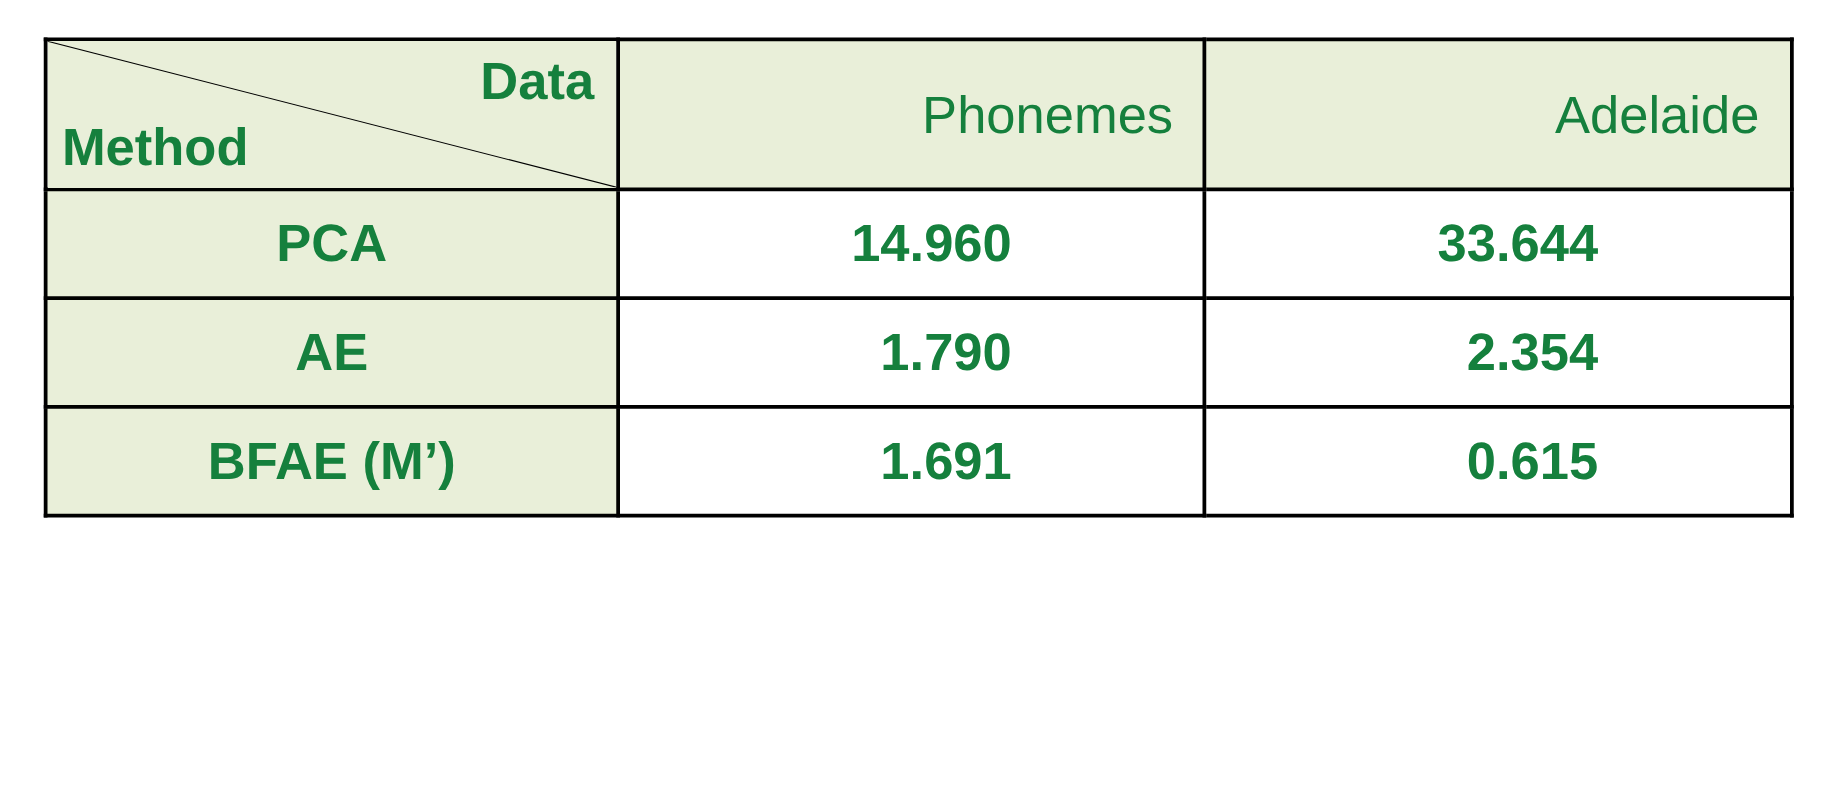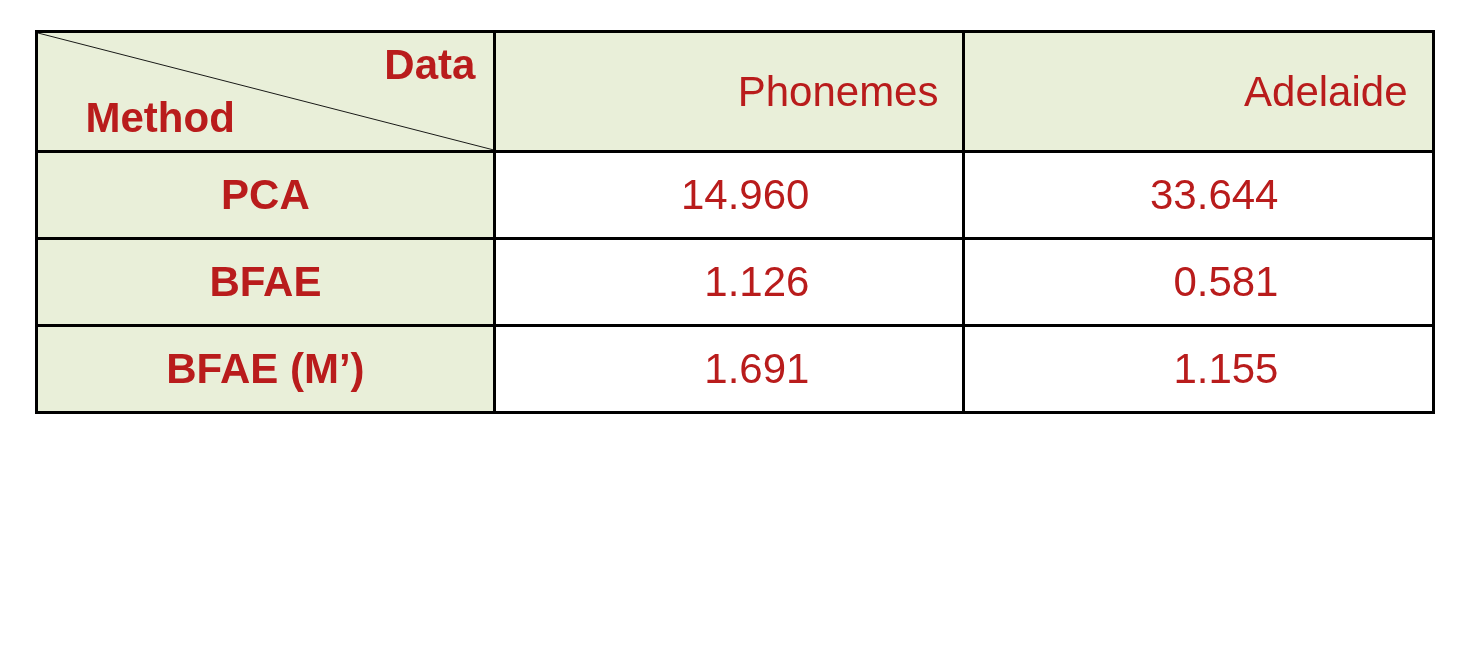--- a/index.html
+++ b/index.html
@@ -22,7 +22,7 @@
       border-collapse: collapse;
       width: 100%;
       font-size: 42px;
-      color: #b91c1c;
+      color: #15803d;
     }
     th, td {
       border: 3px solid #000;

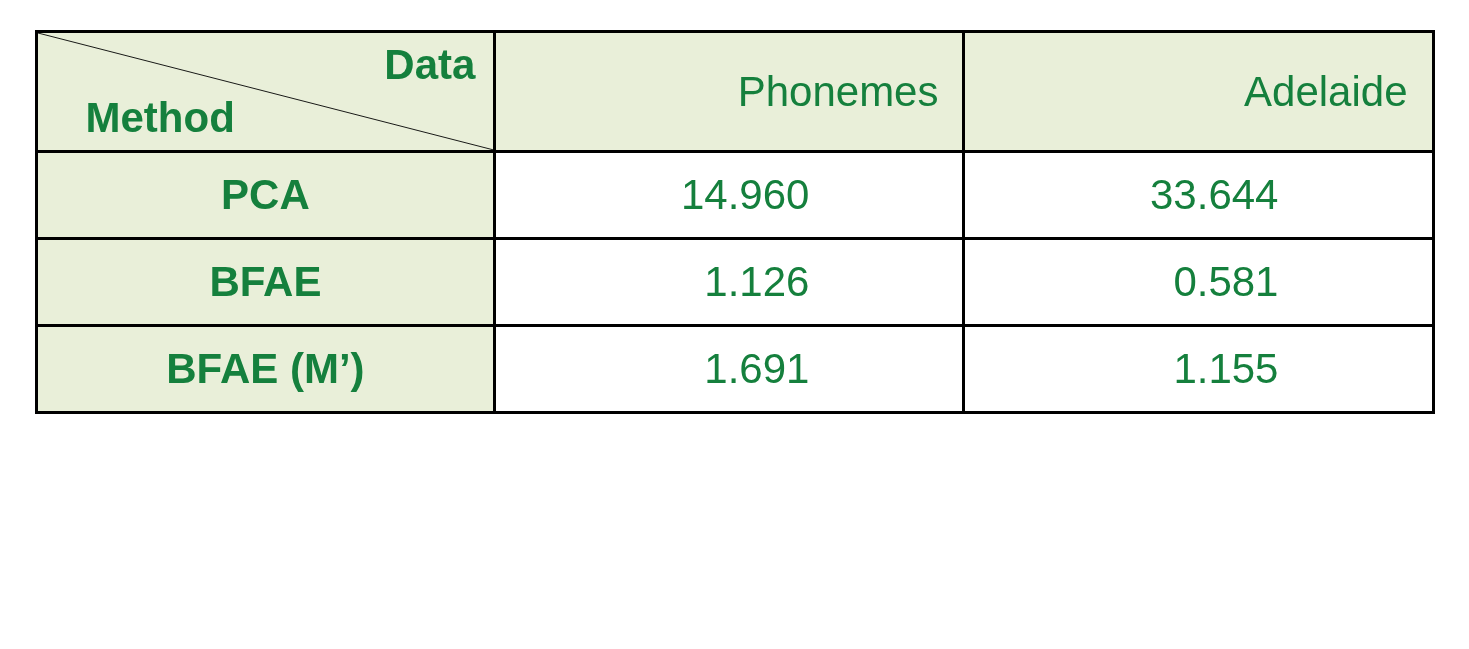--- a/index.html
+++ b/index.html
@@ -54,7 +54,6 @@
       bottom: 8px;
       left: 12px;
       font-size: 42px;
-      margin-left: 36px;
     }
     .col-header {
       background: #e9efd9;

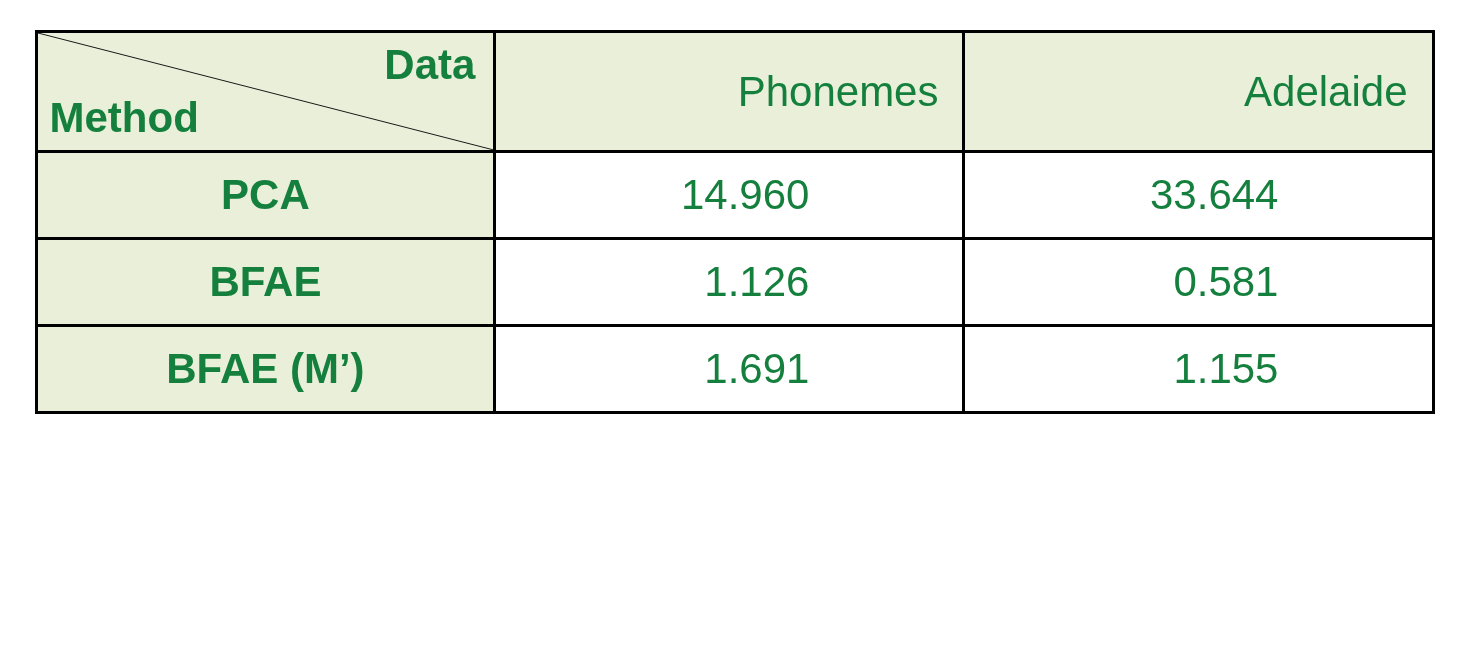--- a/index.html
+++ b/index.html
@@ -70,6 +70,7 @@
       background: #ffffff;
       text-align: center;
       font-variant-numeric: tabular-nums;
+      font-weight: bold;
     }
     .num-wrap {
       display: inline-block;

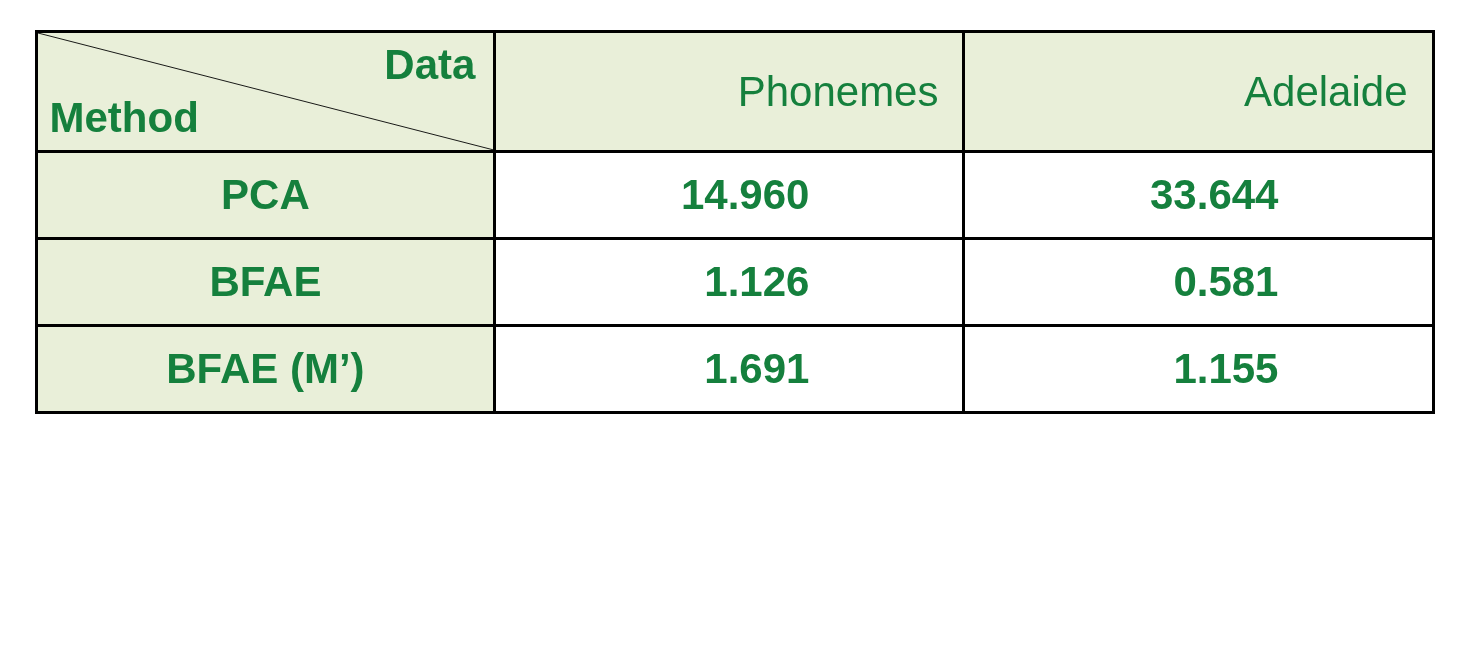--- a/index.html
+++ b/index.html
@@ -103,6 +103,11 @@
         <td class="data-cell"><span class="num-wrap">33.644</span></td>
       </tr>
       <tr>
+        <td class="row-label">AE</td>
+        <td class="data-cell"><span class="num-wrap">1.790</span></td>
+        <td class="data-cell"><span class="num-wrap">2.354</span></td>
+      </tr>
+      <tr>
         <td class="row-label">BFAE</td>
         <td class="data-cell"><span class="num-wrap">1.126</span></td>
         <td class="data-cell"><span class="num-wrap">0.581</span></td>

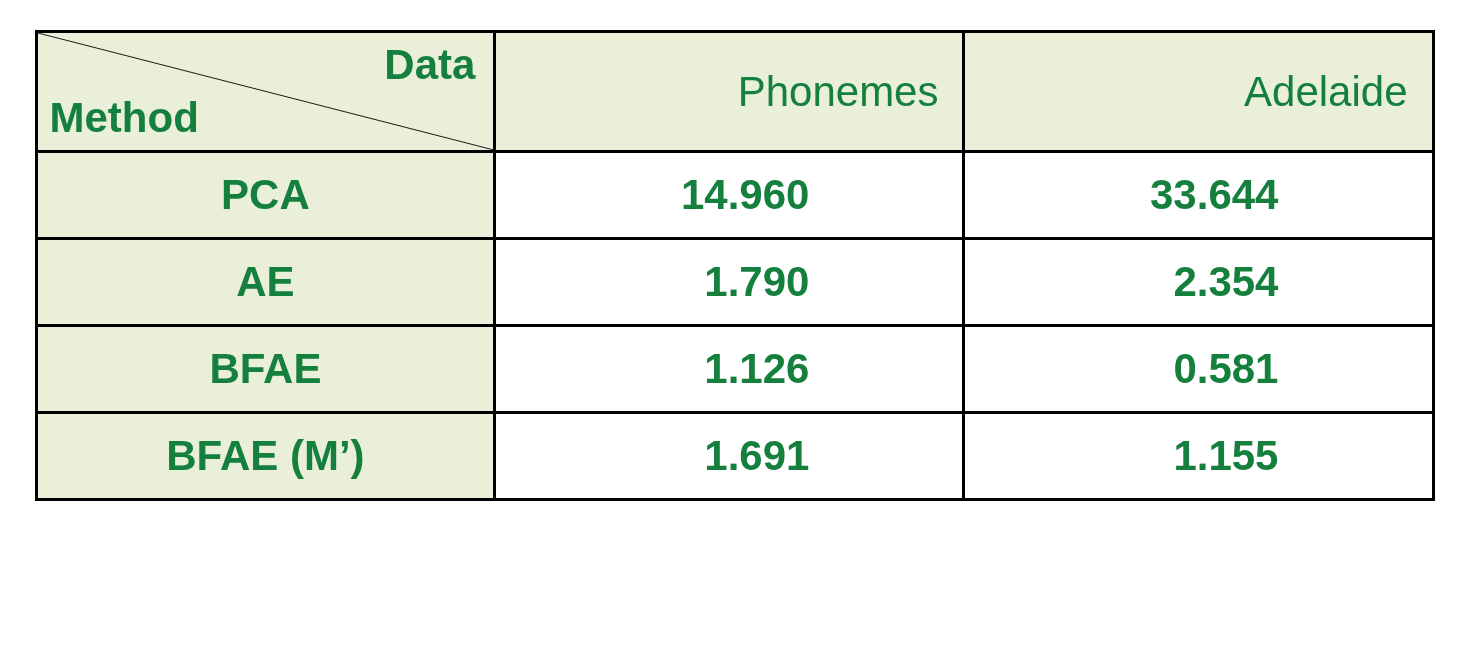--- a/index.html
+++ b/index.html
@@ -108,11 +108,6 @@
         <td class="data-cell"><span class="num-wrap">2.354</span></td>
       </tr>
       <tr>
-        <td class="row-label">BFAE</td>
-        <td class="data-cell"><span class="num-wrap">1.126</span></td>
-        <td class="data-cell"><span class="num-wrap">0.581</span></td>
-      </tr>
-      <tr>
         <td class="row-label">BFAE (M’)</td>
         <td class="data-cell"><span class="num-wrap">1.691</span></td>
         <td class="data-cell"><span class="num-wrap">1.155</span></td>

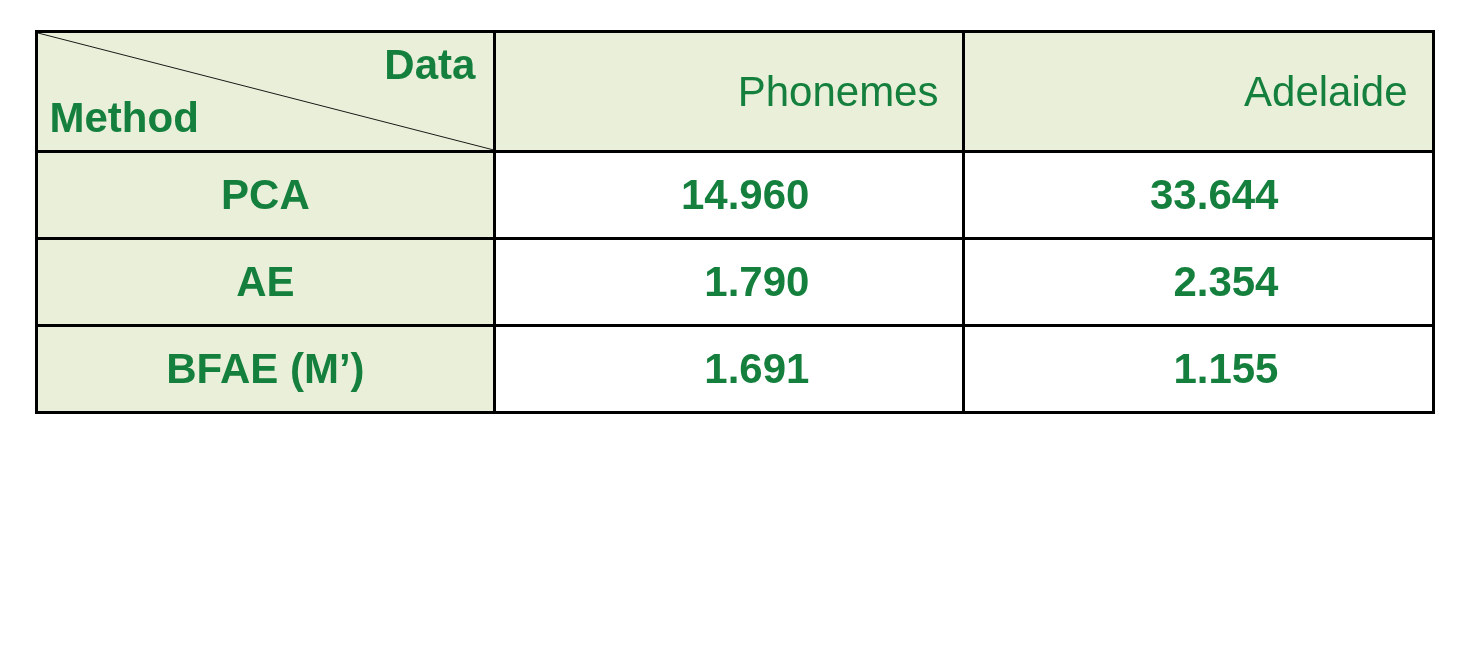--- a/index.html
+++ b/index.html
@@ -110,7 +110,7 @@
       <tr>
         <td class="row-label">BFAE (M’)</td>
         <td class="data-cell"><span class="num-wrap">1.691</span></td>
-        <td class="data-cell"><span class="num-wrap">1.155</span></td>
+        <td class="data-cell"><span class="num-wrap">0.615</span></td>
       </tr>
     </tbody>
   </table>

